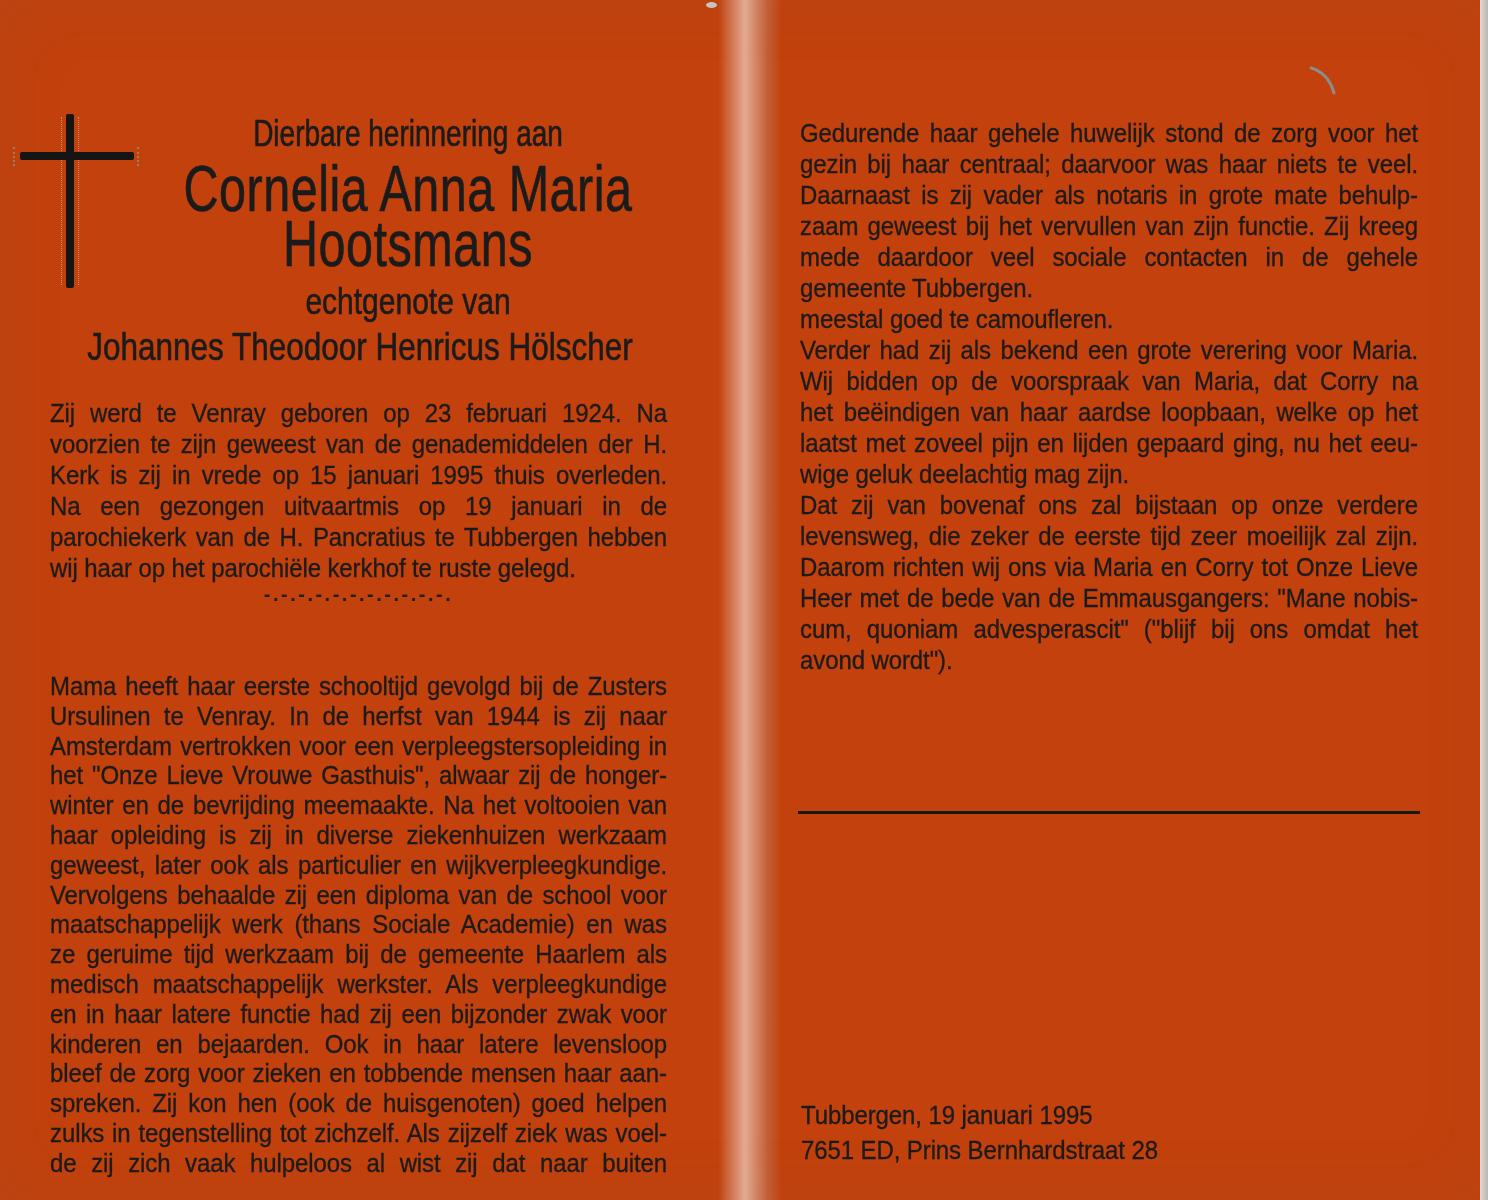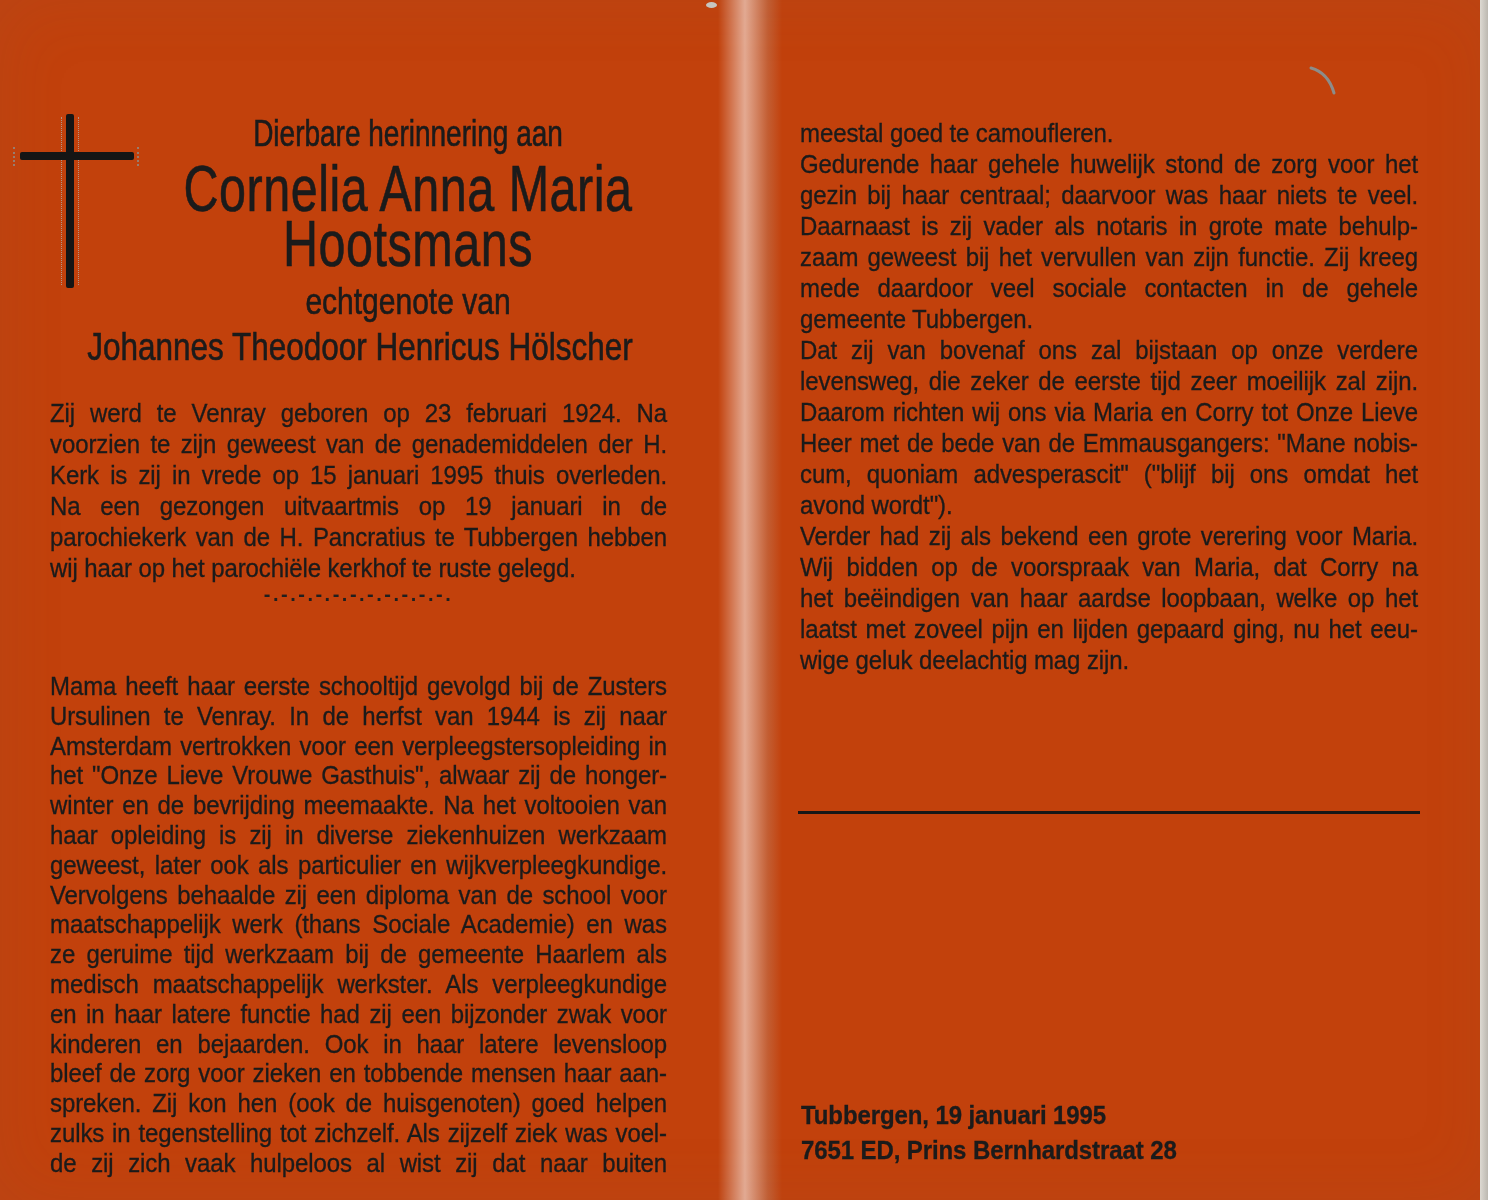--- a/index.html
+++ b/index.html
@@ -137,15 +137,15 @@
 
     <div class="para rcol">
       <div class="para-group">
-          <div class="tline last">meestal goed te camoufleren.</div>
-        </div>
-      <div class="para-group">
           <div class="tline">Gedurende haar gehele huwelijk stond de zorg voor het</div>
           <div class="tline">gezin bij haar centraal; daarvoor was haar niets te veel.</div>
           <div class="tline">Daarnaast is zij vader als notaris in grote mate behulp-</div>
           <div class="tline">zaam geweest bij het vervullen van zijn functie. Zij kreeg</div>
           <div class="tline">mede daardoor veel sociale contacten in de gehele</div>
           <div class="tline last">gemeente Tubbergen.</div>
+        </div>
+      <div class="para-group">
+          <div class="tline last">meestal goed te camoufleren.</div>
         </div>
       <div class="para-group">
           <div class="tline">Dat zij van bovenaf ons zal bijstaan op onze verdere</div>

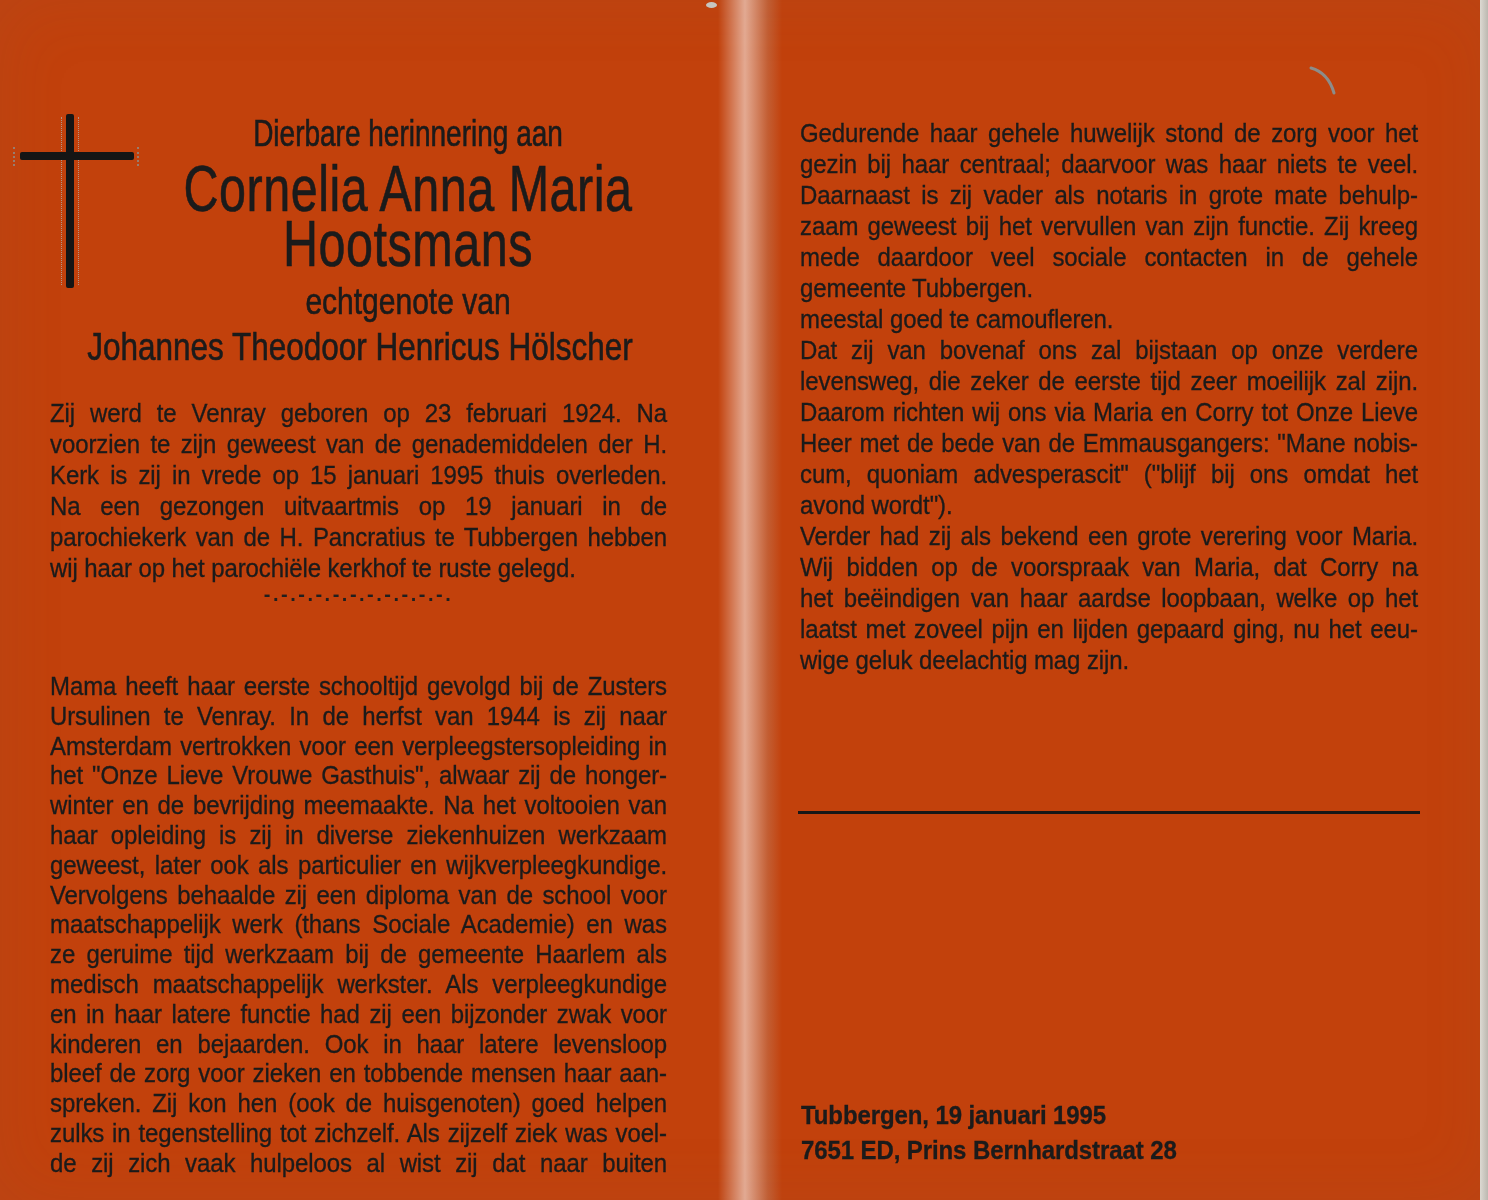--- a/index.html
+++ b/index.html
@@ -148,19 +148,19 @@
           <div class="tline last">meestal goed te camoufleren.</div>
         </div>
       <div class="para-group">
+          <div class="tline">Verder had zij als bekend een grote verering voor Maria.</div>
+          <div class="tline">Wij bidden op de voorspraak van Maria, dat Corry na</div>
+          <div class="tline">het beëindigen van haar aardse loopbaan, welke op het</div>
+          <div class="tline">laatst met zoveel pijn en lijden gepaard ging, nu het eeu-</div>
+          <div class="tline last">wige geluk deelachtig mag zijn.</div>
+        </div>
+      <div class="para-group">
           <div class="tline">Dat zij van bovenaf ons zal bijstaan op onze verdere</div>
           <div class="tline">levensweg, die zeker de eerste tijd zeer moeilijk zal zijn.</div>
           <div class="tline">Daarom richten wij ons via Maria en Corry tot Onze Lieve</div>
           <div class="tline">Heer met de bede van de Emmausgangers: "Mane nobis-</div>
           <div class="tline">cum, quoniam advesperascit" ("blijf bij ons omdat het</div>
           <div class="tline last">avond wordt").</div>
-        </div>
-      <div class="para-group">
-          <div class="tline">Verder had zij als bekend een grote verering voor Maria.</div>
-          <div class="tline">Wij bidden op de voorspraak van Maria, dat Corry na</div>
-          <div class="tline">het beëindigen van haar aardse loopbaan, welke op het</div>
-          <div class="tline">laatst met zoveel pijn en lijden gepaard ging, nu het eeu-</div>
-          <div class="tline last">wige geluk deelachtig mag zijn.</div>
         </div>
     </div>
 

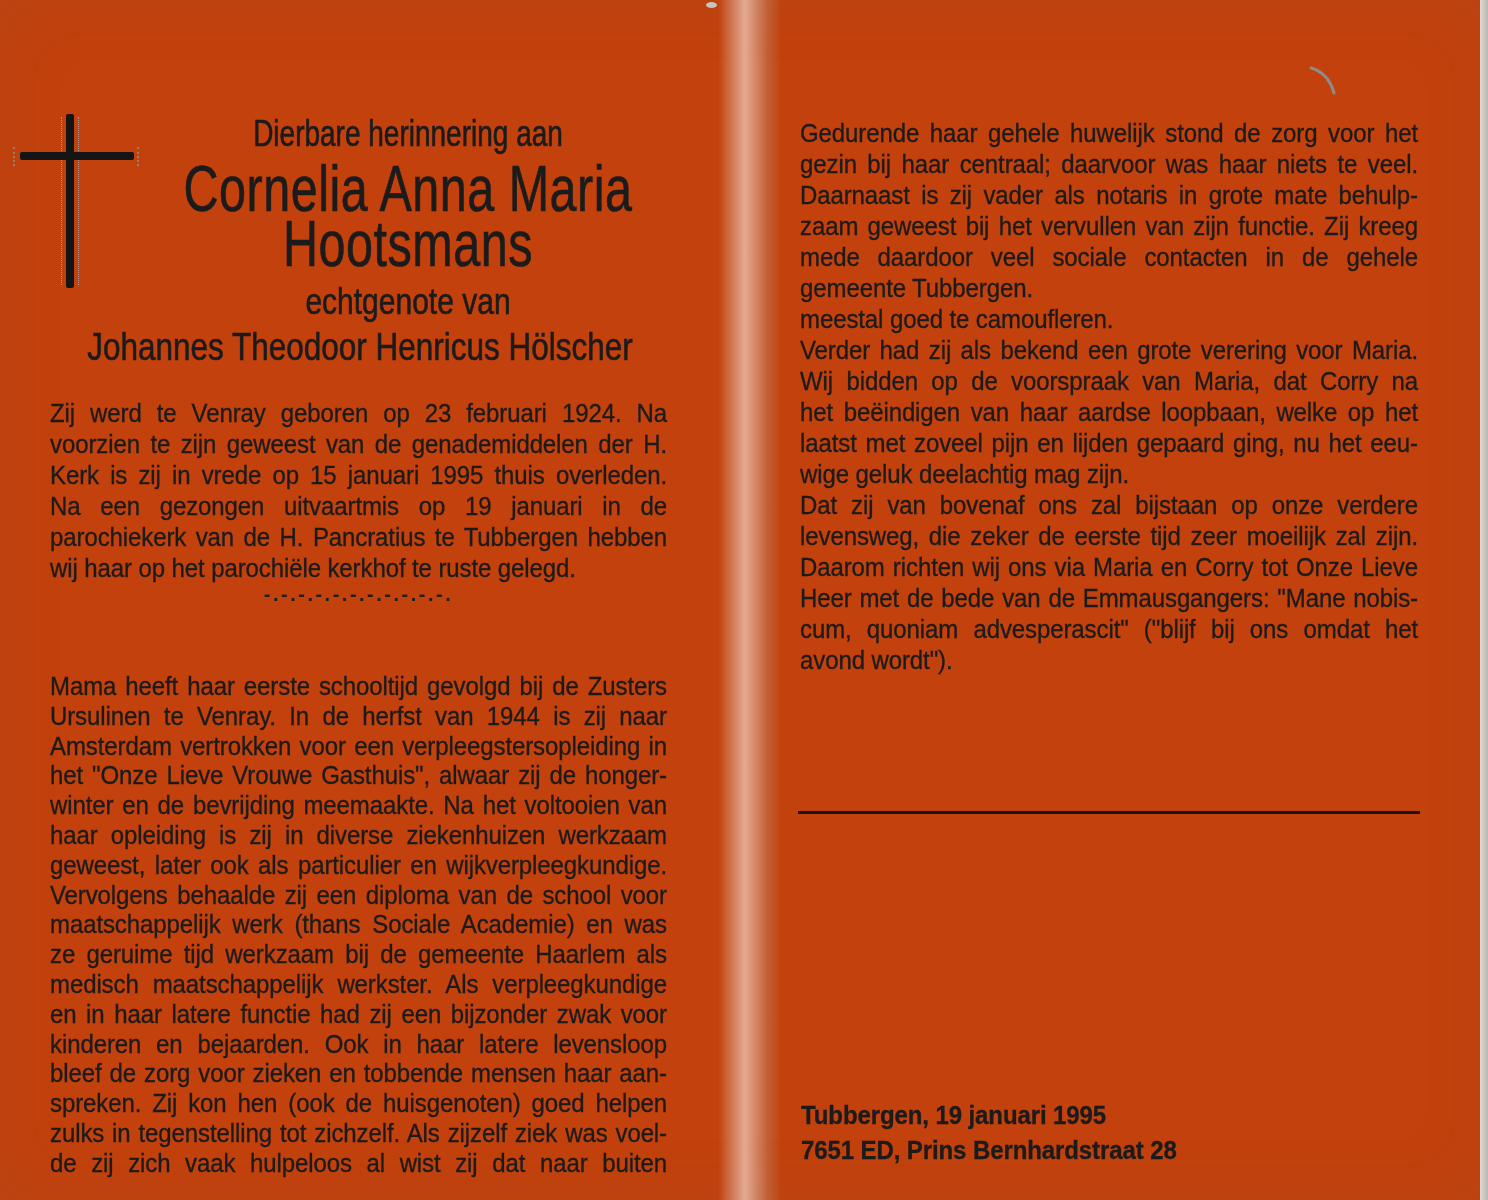--- a/index.html
+++ b/index.html
@@ -68,7 +68,7 @@
   .p-thanks{left:56px;top:857px;width:618px;}
   .sig{left:397px;top:980px;width:320px;}
   .sig .tline{line-height:36.5px;}
-  .footer{left:57px;top:1097px;width:618px;font-weight:bold;}
+  .footer{left:57px;top:1097px;width:618px;}
   .footer .tline{line-height:35px;}
 </style>
 </head>

